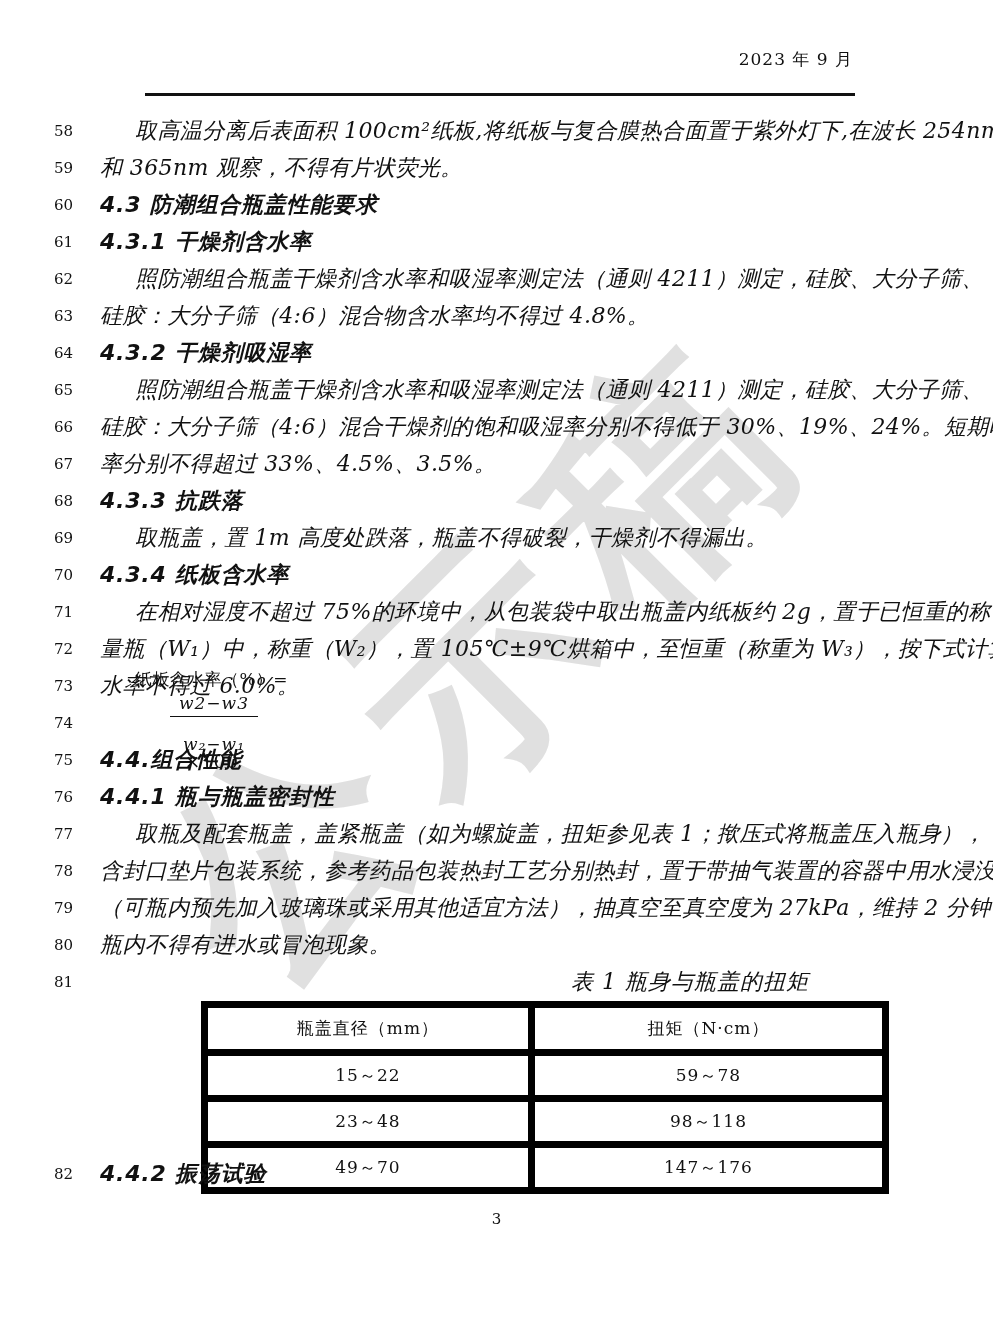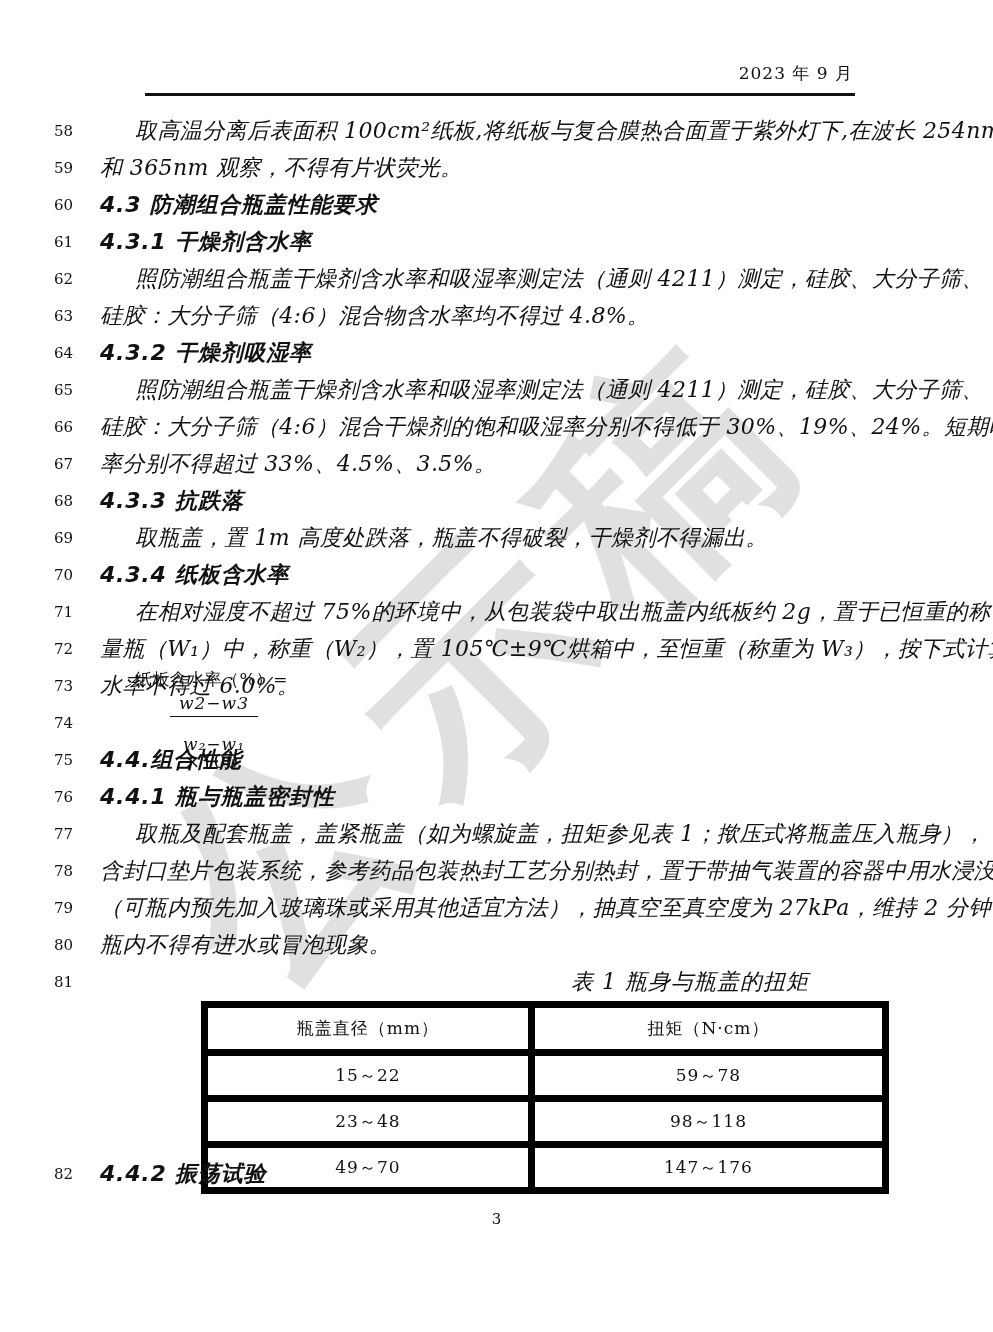--- a/index.html
+++ b/index.html
@@ -35,7 +35,7 @@
   
   .header-date {
     position: absolute;
-    top: 62px;
+    top: 48px;
     right: 140px;
     font-size: 17px;
     letter-spacing: 1px;

